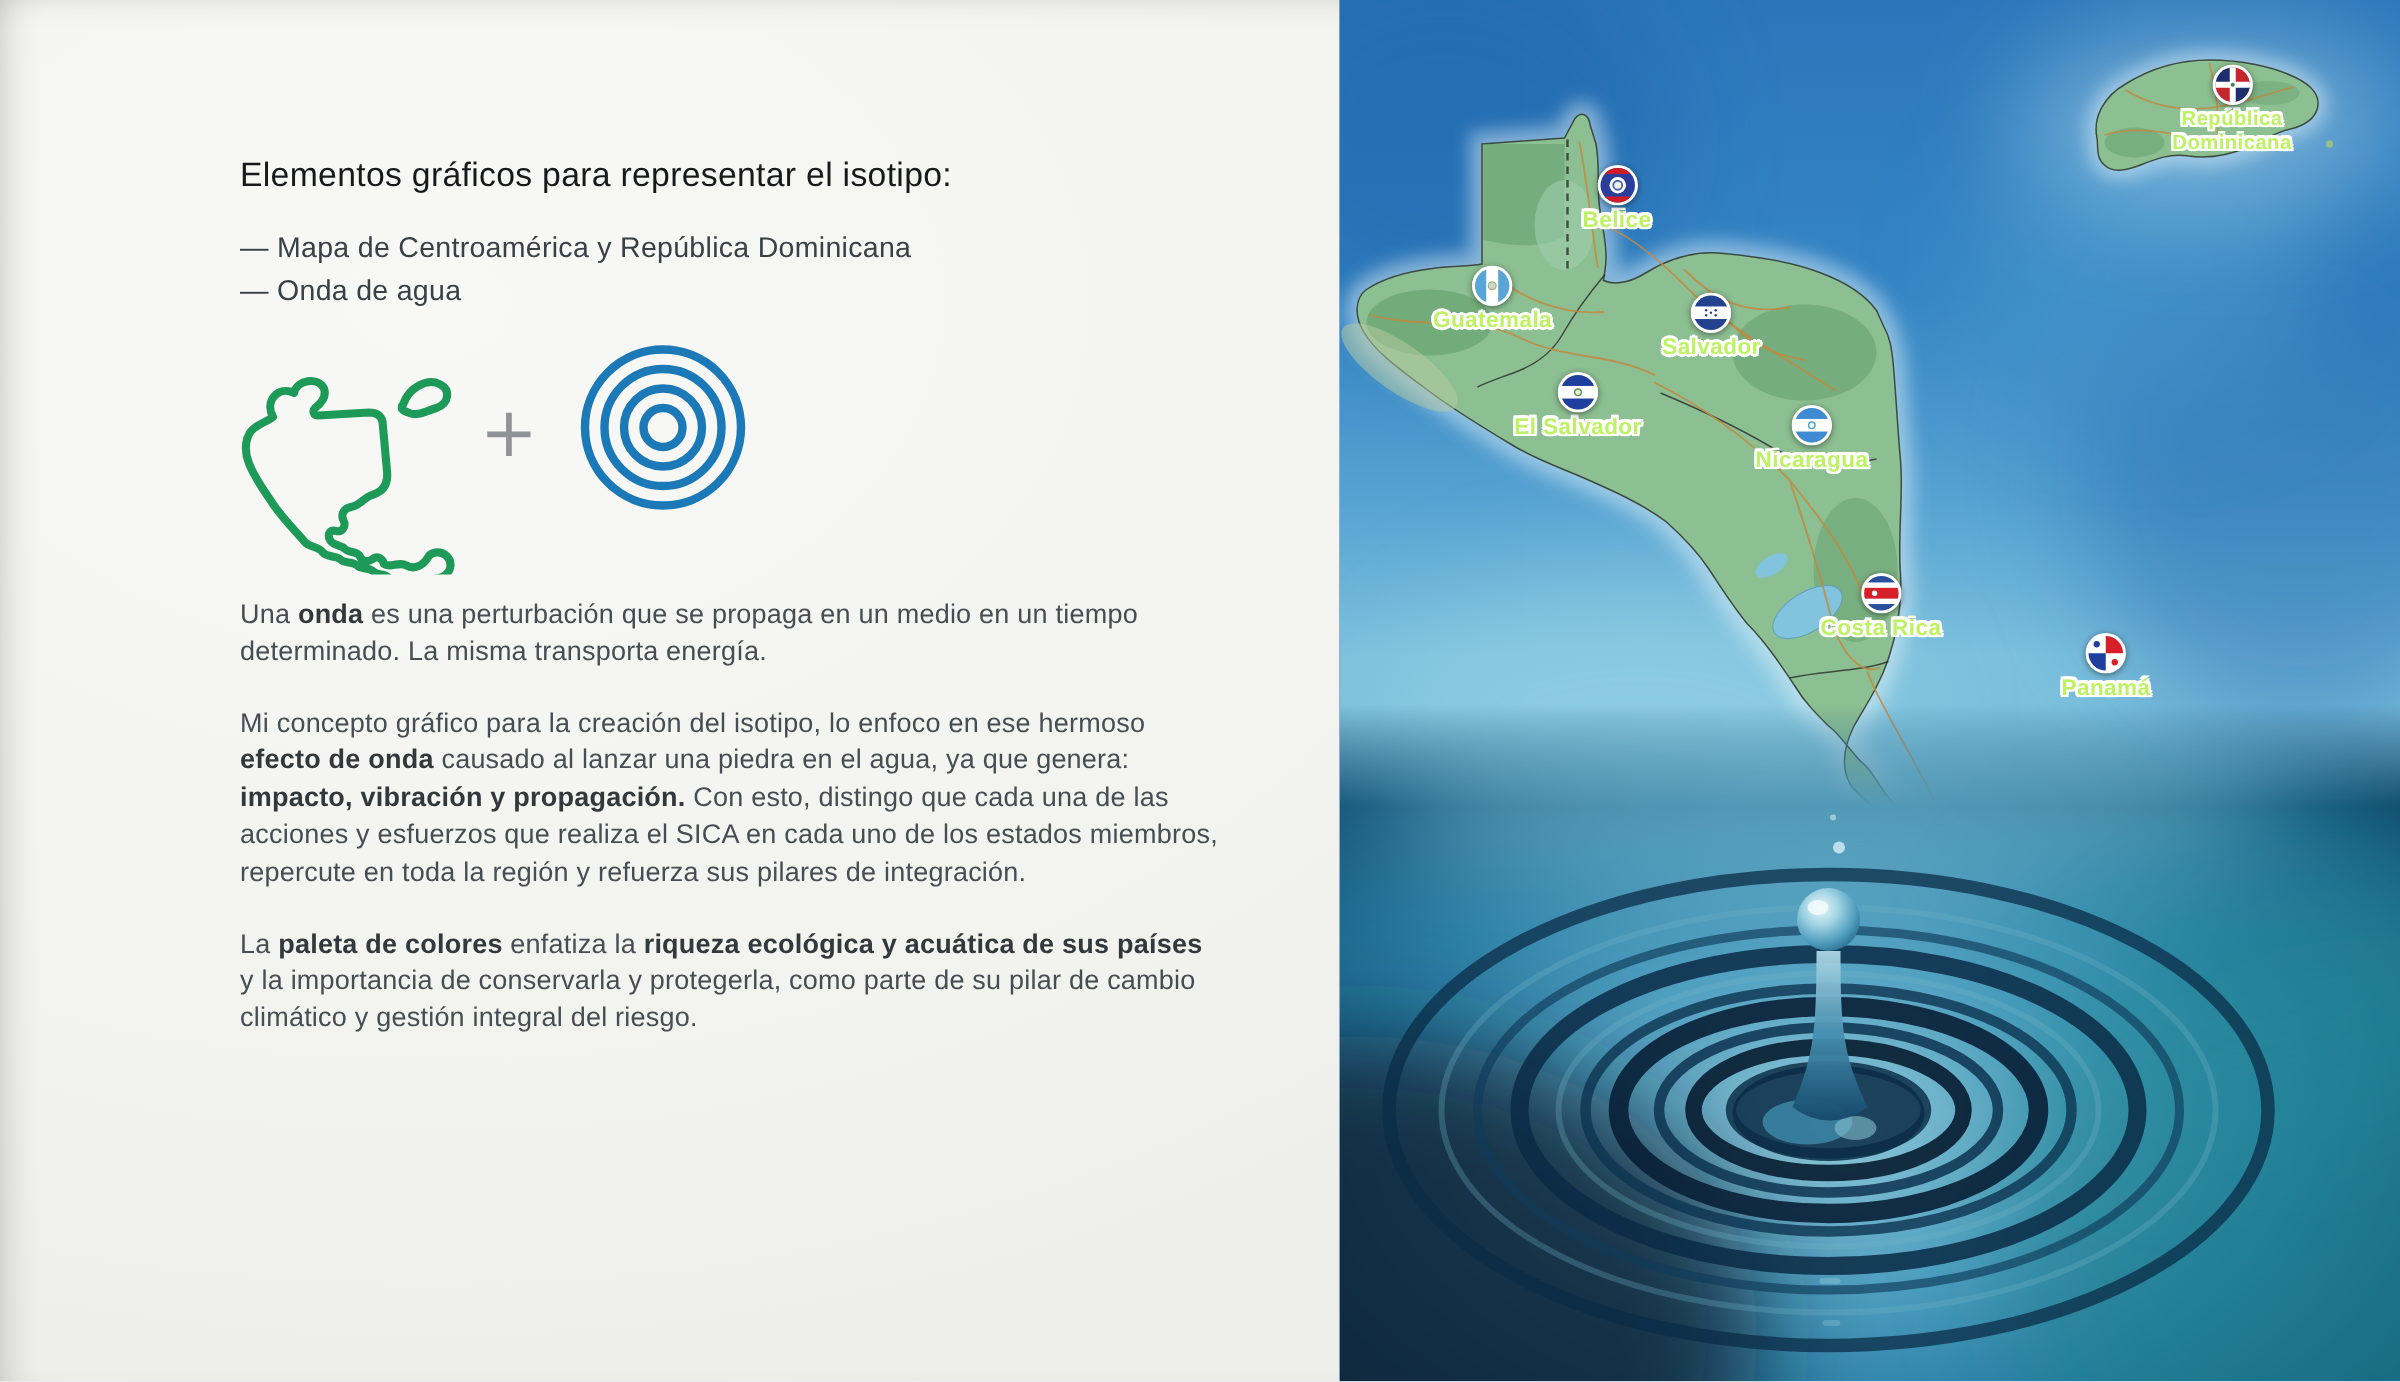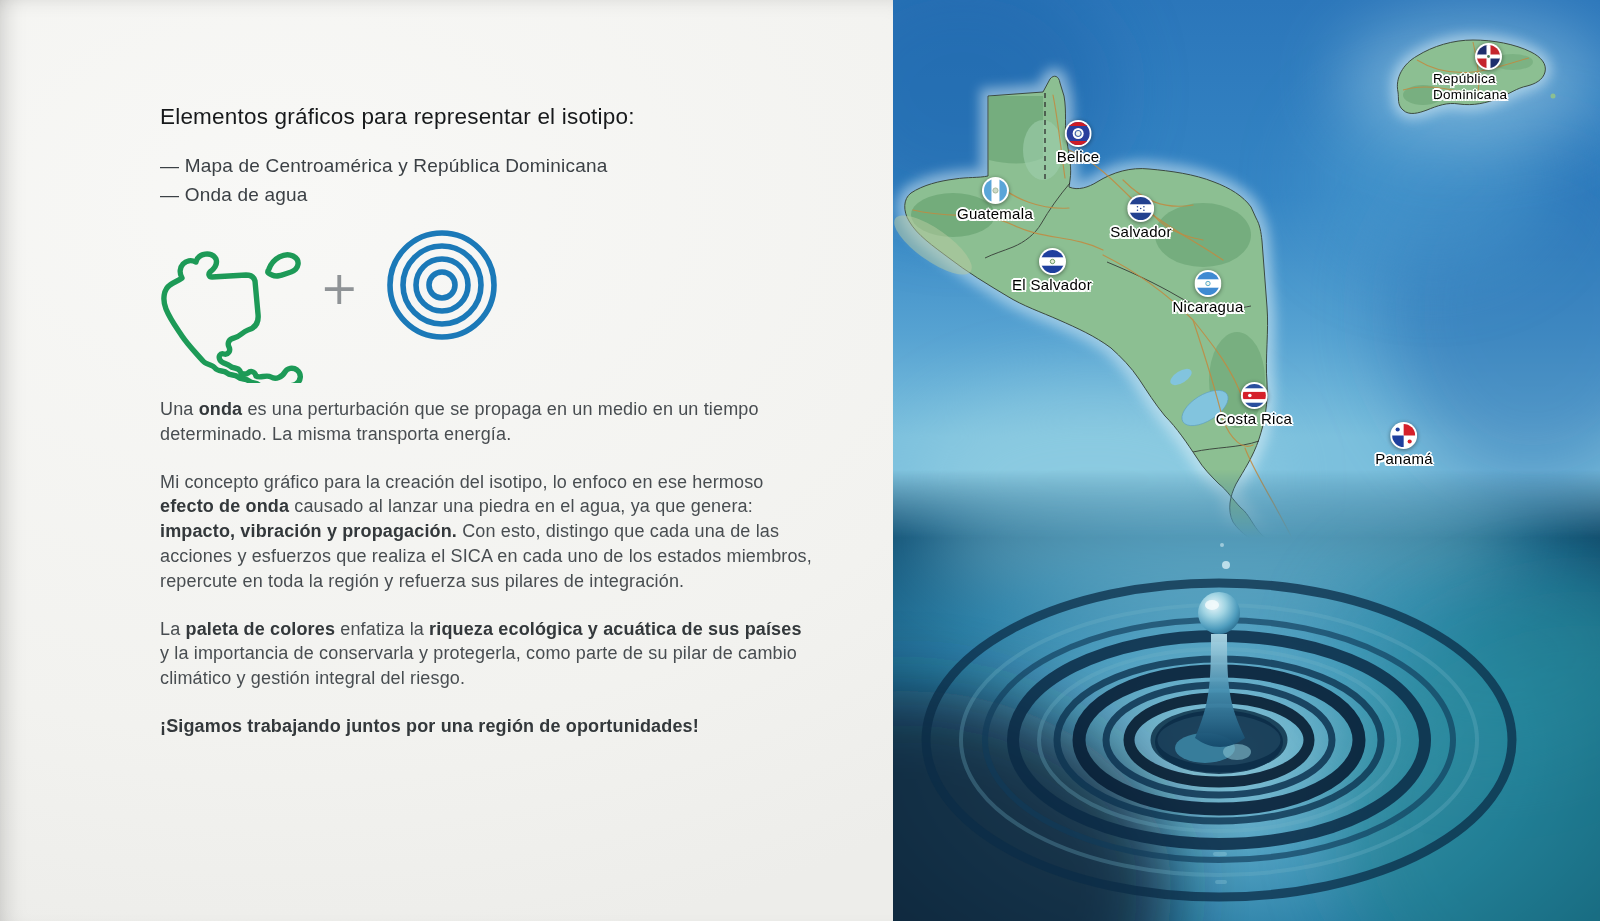--- a/index.html
+++ b/index.html
@@ -27,8 +27,8 @@
   .map-svg{position:absolute;left:0;top:0;width:707px;height:921px;display:block;}
   .country{position:absolute;display:flex;flex-direction:column;align-items:center;transform:translateX(-50%);}
   .flag{width:27px;height:27px;filter:drop-shadow(0 1.5px 2px rgba(0,0,0,.45));}
-  .clabel{margin-top:1px;font-size:15px;font-weight:normal;color:#000000;letter-spacing:.3px;white-space:nowrap;
-    text-align:left;
+  .clabel{margin-top:1px;font-size:15px;font-weight:bold;color:#bef264;letter-spacing:.3px;white-space:nowrap;
+    text-align:center;
     text-shadow:-1.5px -1.5px 0 #fff,1.5px -1.5px 0 #fff,-1.5px 1.5px 0 #fff,1.5px 1.5px 0 #fff,
                 0 -1.8px 0 #fff,0 1.8px 0 #fff,-1.8px 0 0 #fff,1.8px 0 0 #fff;}
   .country.rd .clabel{font-size:13.5px;white-space:normal;width:110px;line-height:15.5px;}

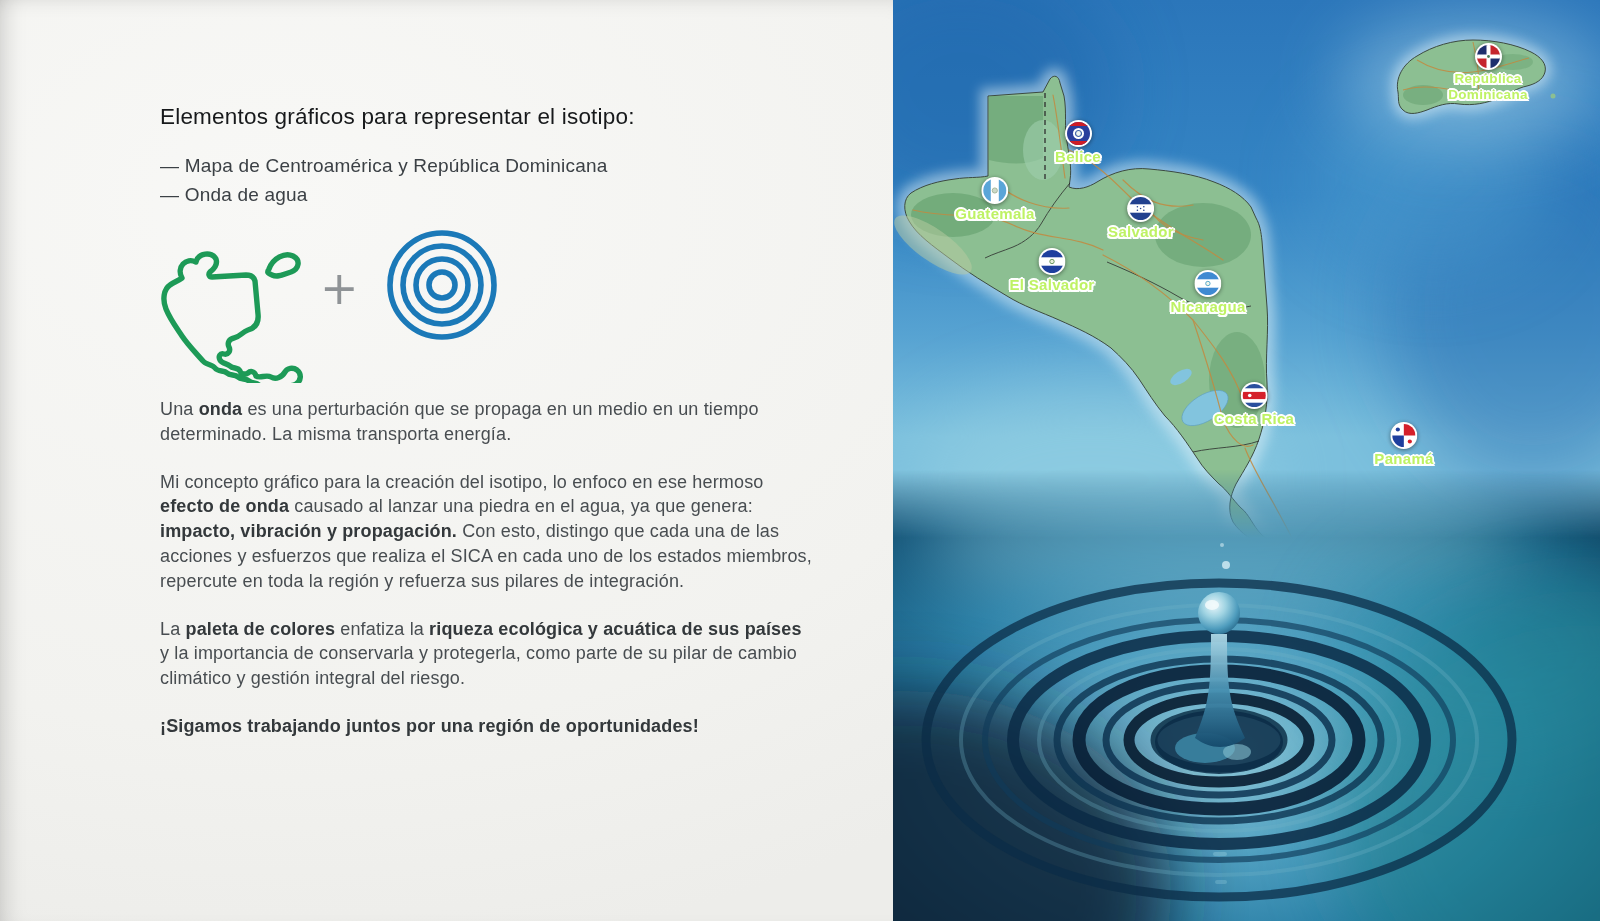--- a/index.html
+++ b/index.html
@@ -218,7 +218,7 @@
       </g>
     </svg>
 
-    <div class="country" style="left:185px;top:120px">
+    <div class="country" style="left:185px;top:110px">
       <svg class="flag" viewBox="-13.5 -13.5 27 27">
         <defs>
             <clipPath id="cfB">

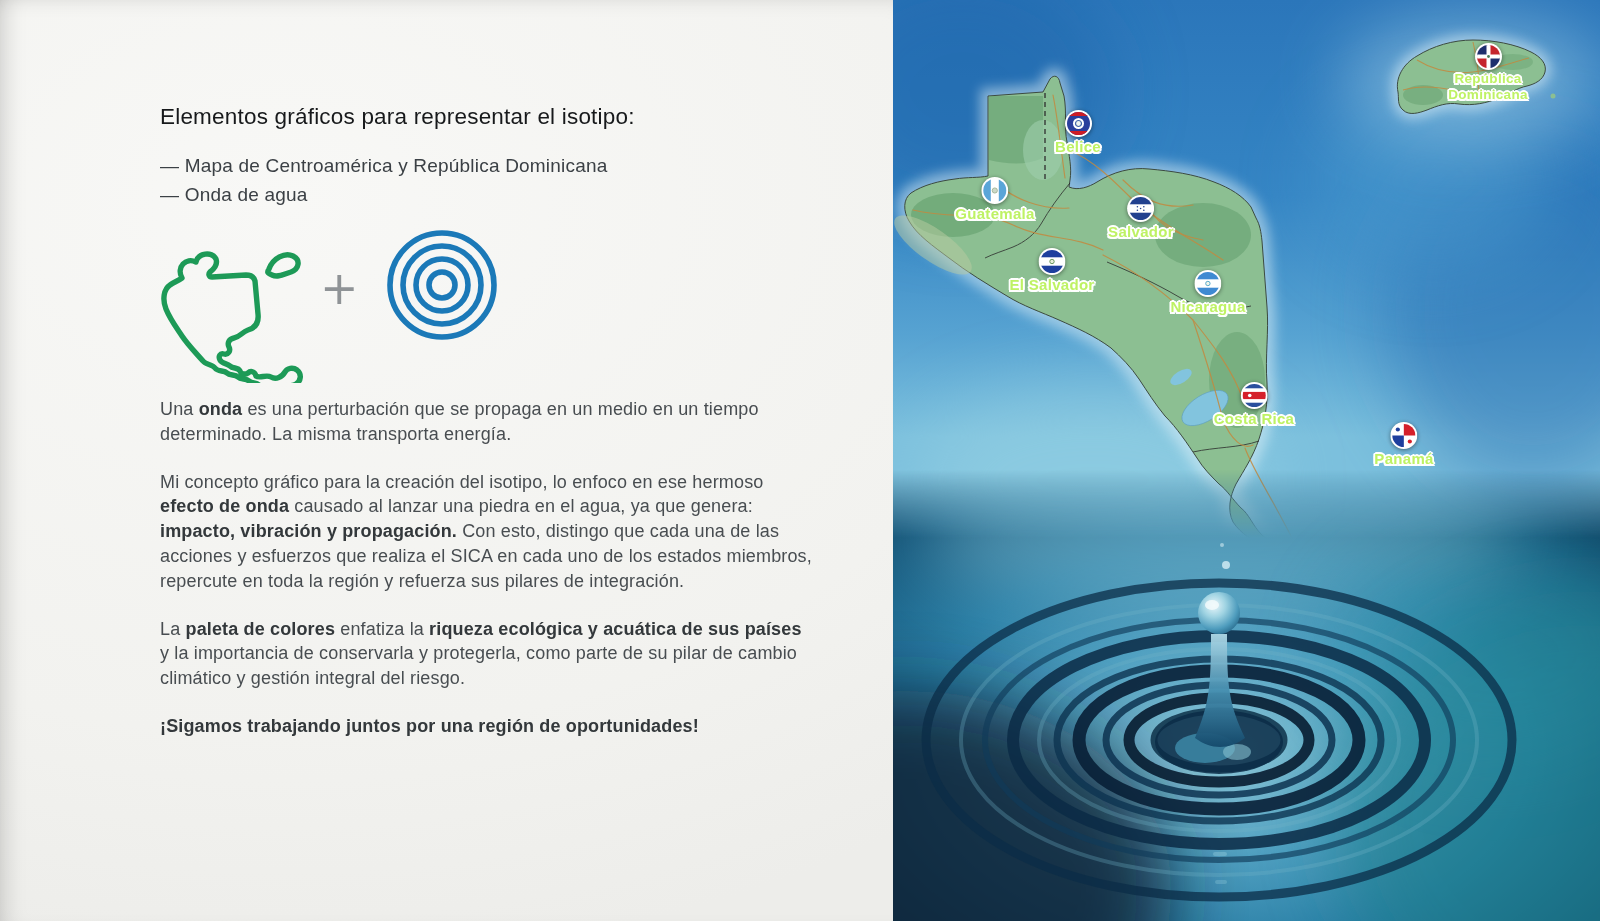--- a/index.html
+++ b/index.html
@@ -77,7 +77,6 @@
           <p><span>Una </span><strong>onda</strong><span> es una perturbación que se propaga en un medio en un tiempo determinado. La misma transporta energía.</span></p>
           <p><span>Mi concepto gráfico para la creación del isotipo, lo enfoco en ese hermoso </span><strong>efecto de onda</strong><span> causado al lanzar una piedra en el agua, ya que genera: </span><strong>impacto, vibración y propagación.</strong><span> Con esto, distingo que cada una de las acciones y esfuerzos que realiza el SICA en cada uno de los estados miembros, repercute en toda la región y refuerza sus pilares de integración.</span></p>
           <p><span>La </span><strong>paleta de colores</strong><span> enfatiza la </span><strong>riqueza ecológica y acuática de sus países</strong><span> y la importancia de conservarla y protegerla, como parte de su pilar de cambio climático y gestión integral del riesgo.</span></p>
-          <p><strong>¡Sigamos trabajando juntos por una región de oportunidades!</strong></p>
         </div>
     </div>
   </div>

